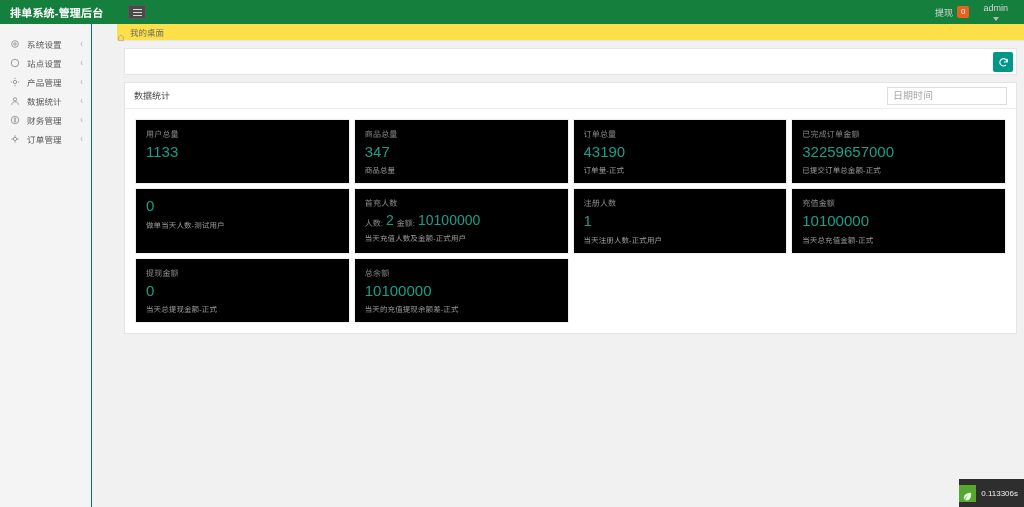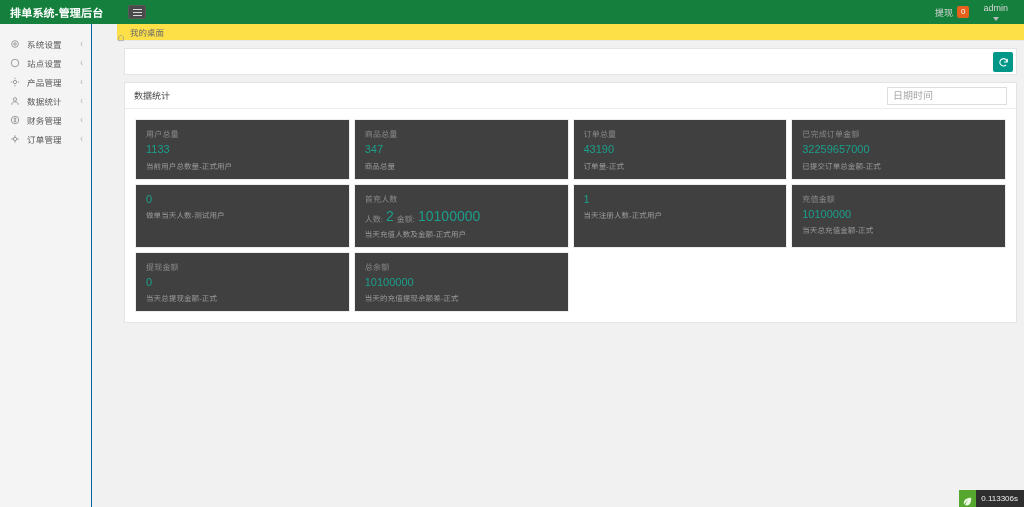--- a/index.html
+++ b/index.html
@@ -150,7 +150,7 @@
     gap: 0;
   }
   .stat-card {
-    background: #404040;
+    background: #000000;
     border: 1px solid #eeeeee;
     margin: 2px;
     padding: 8px 10px 8px 10px;

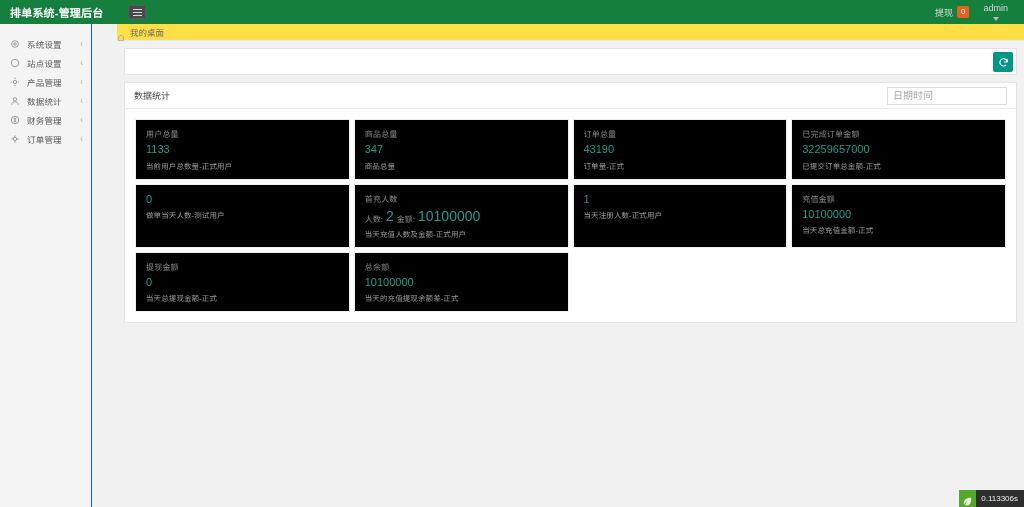--- a/index.html
+++ b/index.html
@@ -160,7 +160,7 @@
   }
   .stat-label { font-size: 8px; color: #8a8a8a; margin-bottom: 4px; letter-spacing: .2px; }
   .stat-value {
-    font-size: 11px; color: #1a9f8b; font-weight: 400;
+    font-size: 15px; color: #1a9f8b; font-weight: 400;
     line-height: 1.15; margin-bottom: 4px;
     white-space: nowrap;
   }

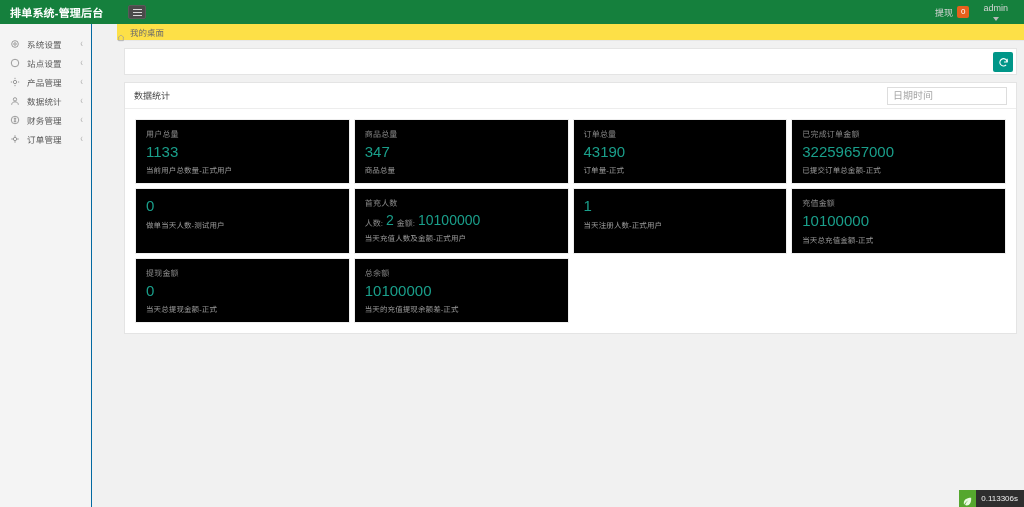--- a/index.html
+++ b/index.html
@@ -308,7 +308,6 @@
       <div class="stat-card">
         <div class="stat-label">用户总量</div>
         <div class="stat-value">1133</div>
-        <div class="stat-desc">当前用户总数量-正式用户</div>
       </div>
 
       <div class="stat-card">

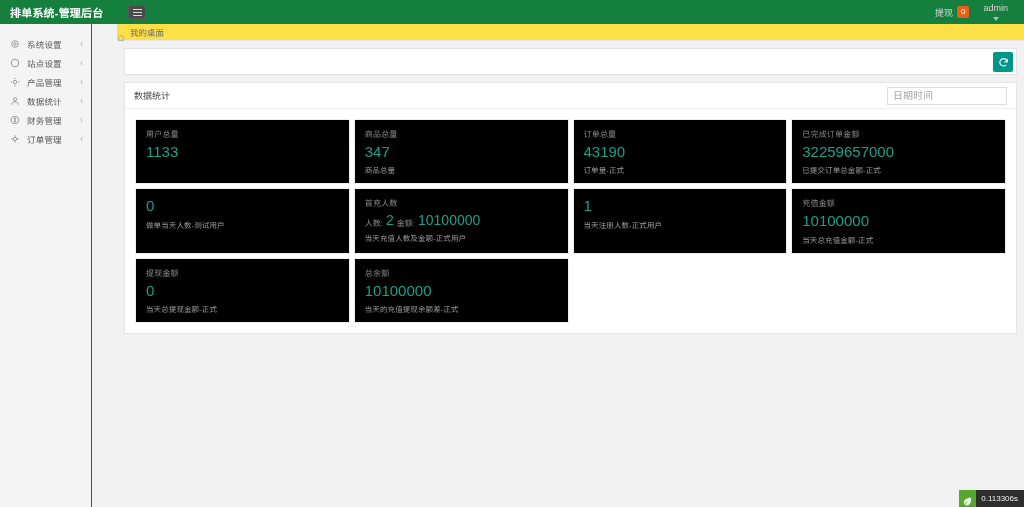--- a/index.html
+++ b/index.html
@@ -345,6 +345,7 @@
       </div>
 
       <div class="stat-card">
+        <div class="stat-label">注册人数</div>
         <div class="stat-value">1</div>
         <div class="stat-desc">当天注册人数-正式用户</div>
       </div>

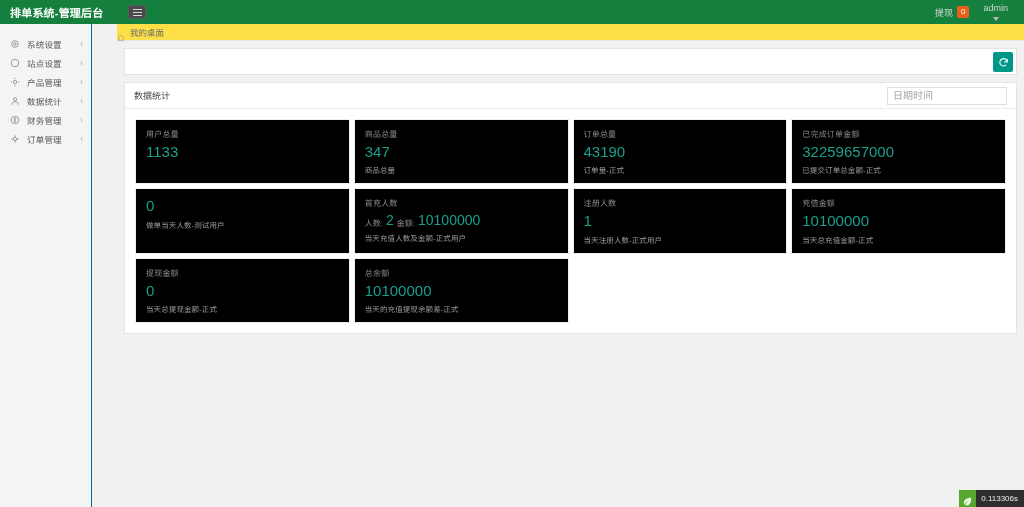--- a/index.html
+++ b/index.html
@@ -171,7 +171,7 @@
   
   .perf-badge {
     position: absolute; right: 0; bottom: 0;
-    height: 17px;
+    height: 28px;
     background: #2e2e2e;
     display: flex; align-items: center;
     padding-right: 6px;

